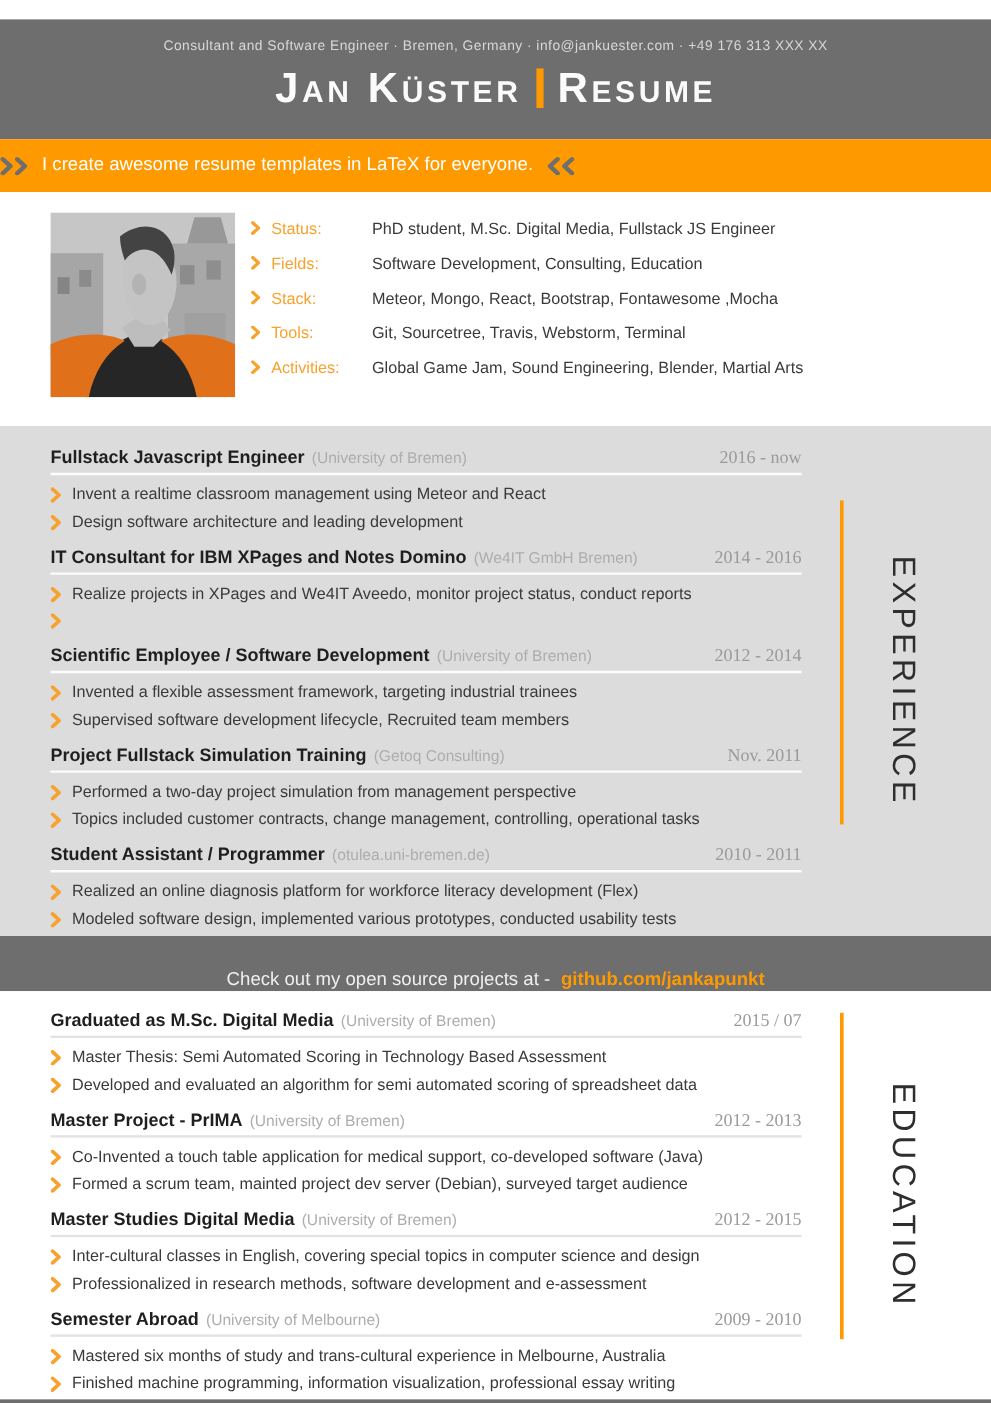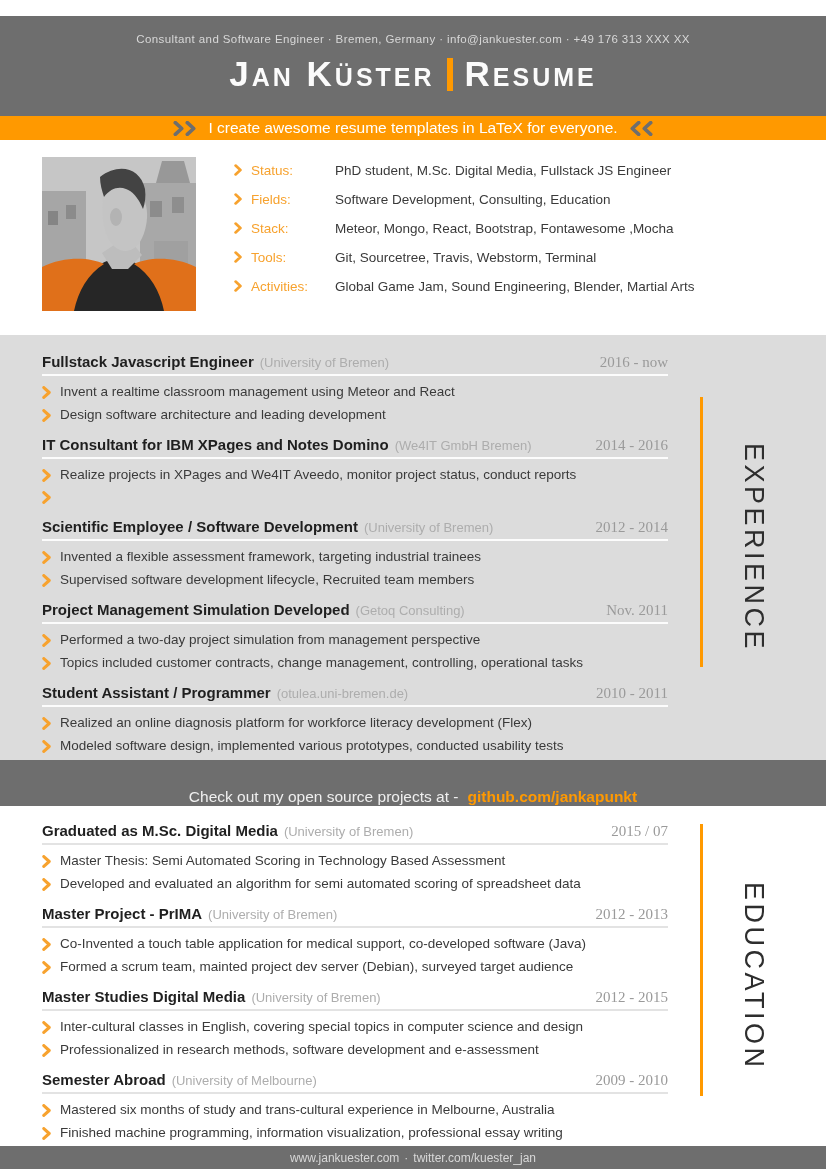--- a/index.html
+++ b/index.html
@@ -15,8 +15,8 @@
                margin:0 12px; vertical-align:-5px; }
 
   
-  .tagline { height:24px; background:#ff9900; display:flex; align-items:center;
-             justify-content:center; gap:12px; color:#ffffff; font-size:15.5px; }
+  .tagline { height:44px; background:#ff9900; display:flex; align-items:center;
+             gap:12px; color:#ffffff; font-size:15.5px; }
   .chev { width:9px; height:13px; color:#f7a22e; flex:none; display:inline-block; }
   .chev path { stroke:currentColor; stroke-width:3.4; fill:none;
                stroke-linecap:round; stroke-linejoin:round; }

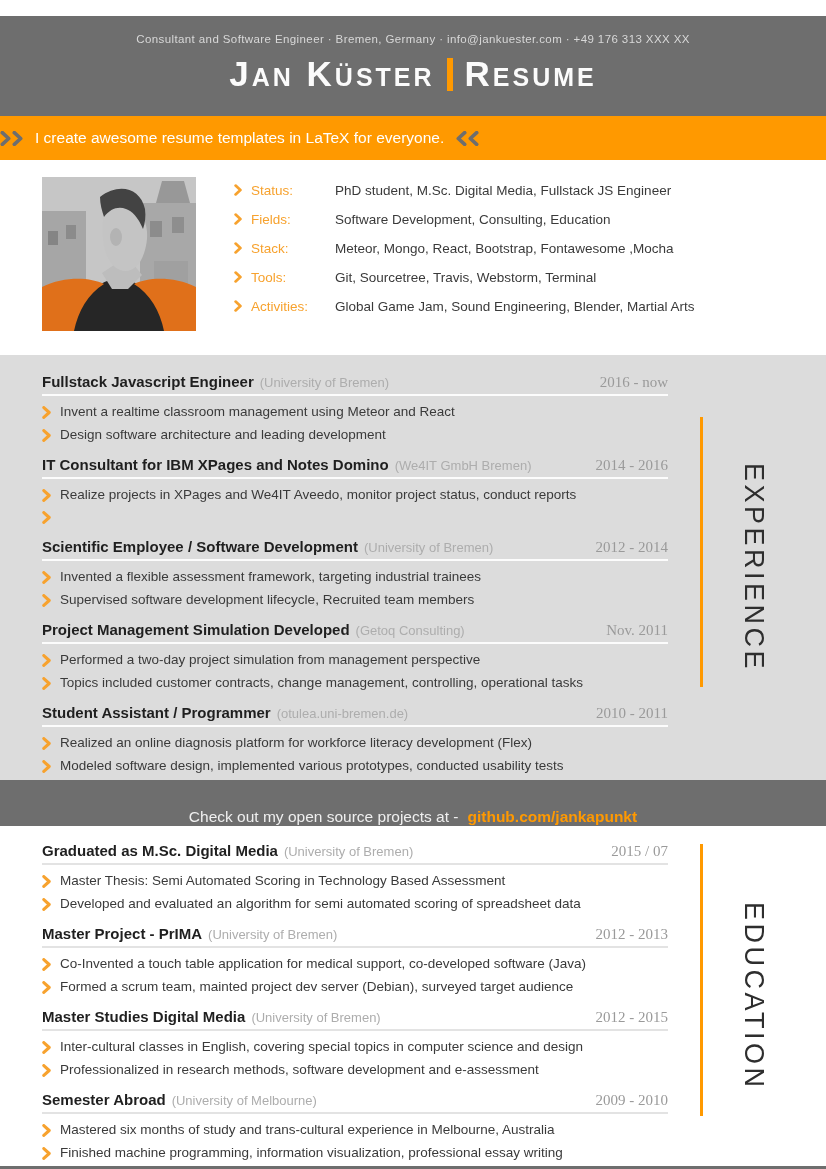--- a/index.html
+++ b/index.html
@@ -27,7 +27,7 @@
   
   .profile { height:195px; background:#fff; position:relative; }
   .photo { position:absolute; left:42px; top:17px; width:154px; height:154px; }
-  .info { position:absolute; left:234px; top:22px; }
+  .info { position:absolute; left:209px; top:22px; }
   .info-row { display:flex; align-items:center; height:16px; margin-bottom:13px; font-size:13.5px; }
   .info-row .chev { width:8px; height:12px; margin-right:9px; }
   .info-label { color:#f7a22e; width:84px; flex:none; }

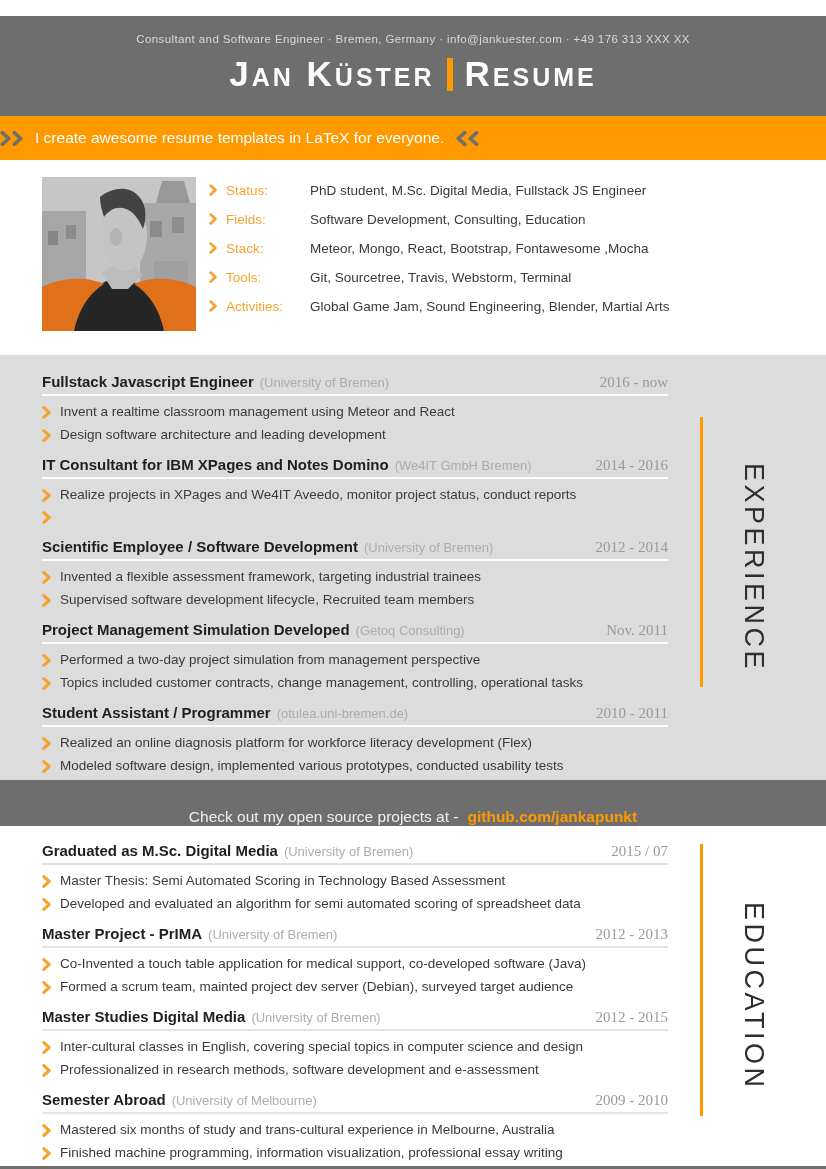--- a/index.html
+++ b/index.html
@@ -219,7 +219,7 @@
 
       <div class="entry">
         <div class="entry-header">
-          <span class="entry-title">Project Management Simulation Developed</span>
+          <span class="entry-title">Project Fullstack Simulation Training</span>
           <span class="entry-org">(Getoq Consulting)</span>
           <span class="entry-date">Nov. 2011</span>
         </div>

